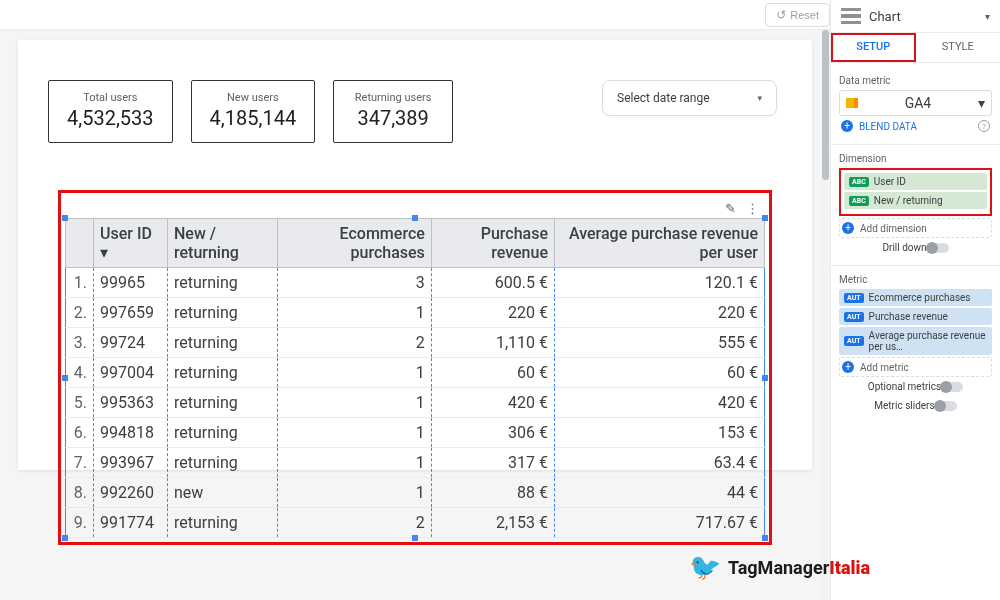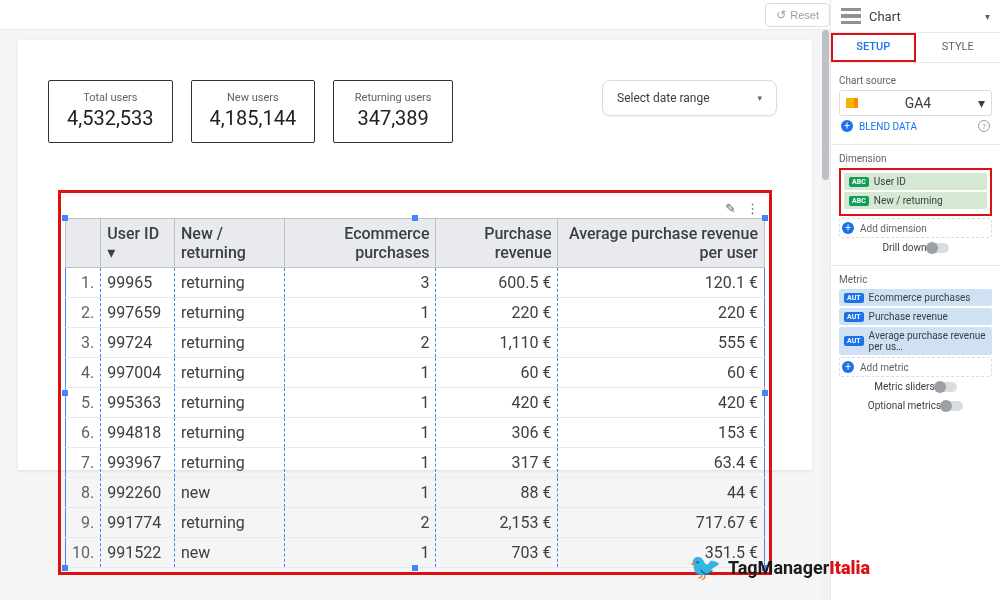--- a/index.html
+++ b/index.html
@@ -242,7 +242,7 @@
   </div>
   <div class="panel-body">
 
-    <div class="section-lbl">Chart source</div>
+    <div class="section-lbl">Data metric</div>
     <div class="ds-row">
       <span class="ds-ga4"></span>
       <span class="name">GA4</span>

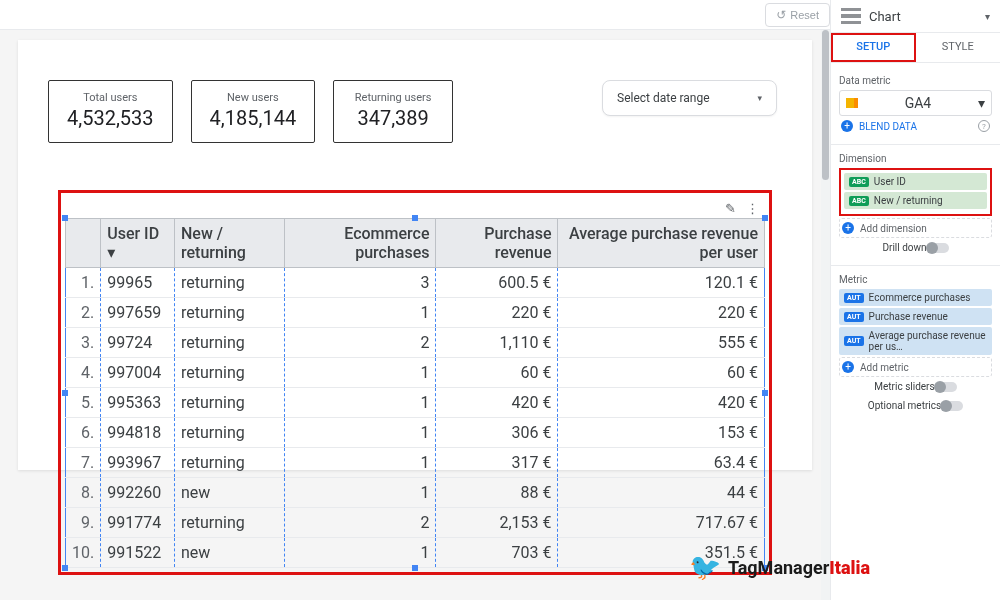--- a/index.html
+++ b/index.html
@@ -296,11 +296,11 @@
       <span>Add metric</span>
     </div>
     <div class="toggle-row">
+      <span>Optional metrics</span>
+      <span class="toggle"></span>
+    </div>
+    <div class="toggle-row">
       <span>Metric sliders</span>
-      <span class="toggle"></span>
-    </div>
-    <div class="toggle-row">
-      <span>Optional metrics</span>
       <span class="toggle"></span>
     </div>
 

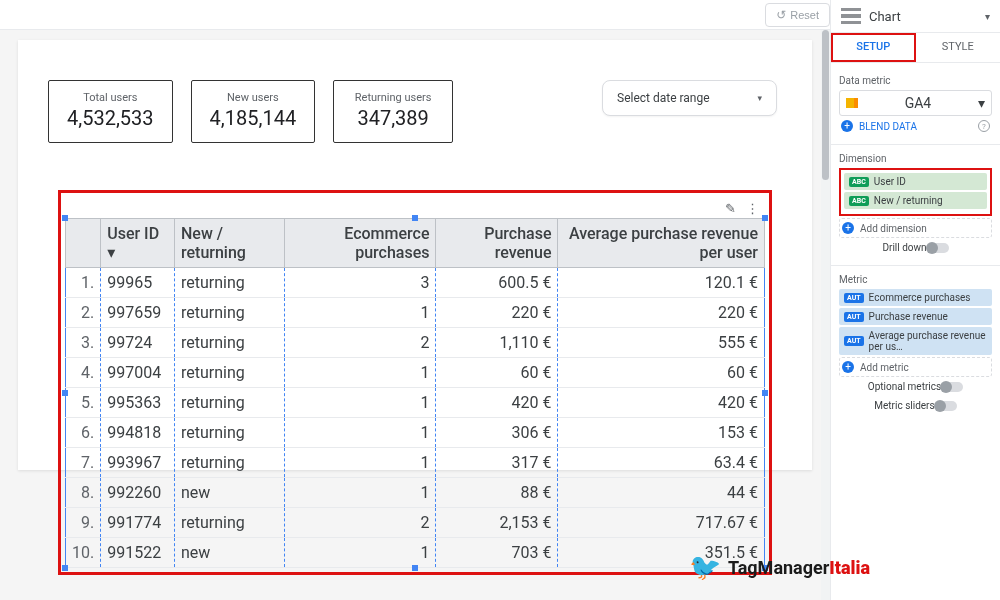--- a/index.html
+++ b/index.html
@@ -202,14 +202,6 @@
                 <td class="num">2,153 €</td>
                 <td class="num">717.67 €</td>
               </tr>
-              <tr>
-                <td class="idx">10.</td>
-                <td>991522</td>
-                <td>new</td>
-                <td class="num">1</td>
-                <td class="num">703 €</td>
-                <td class="num">351.5 €</td>
-              </tr>
             </tbody>
         </table>
         <span class="handle h-tl"></span>

